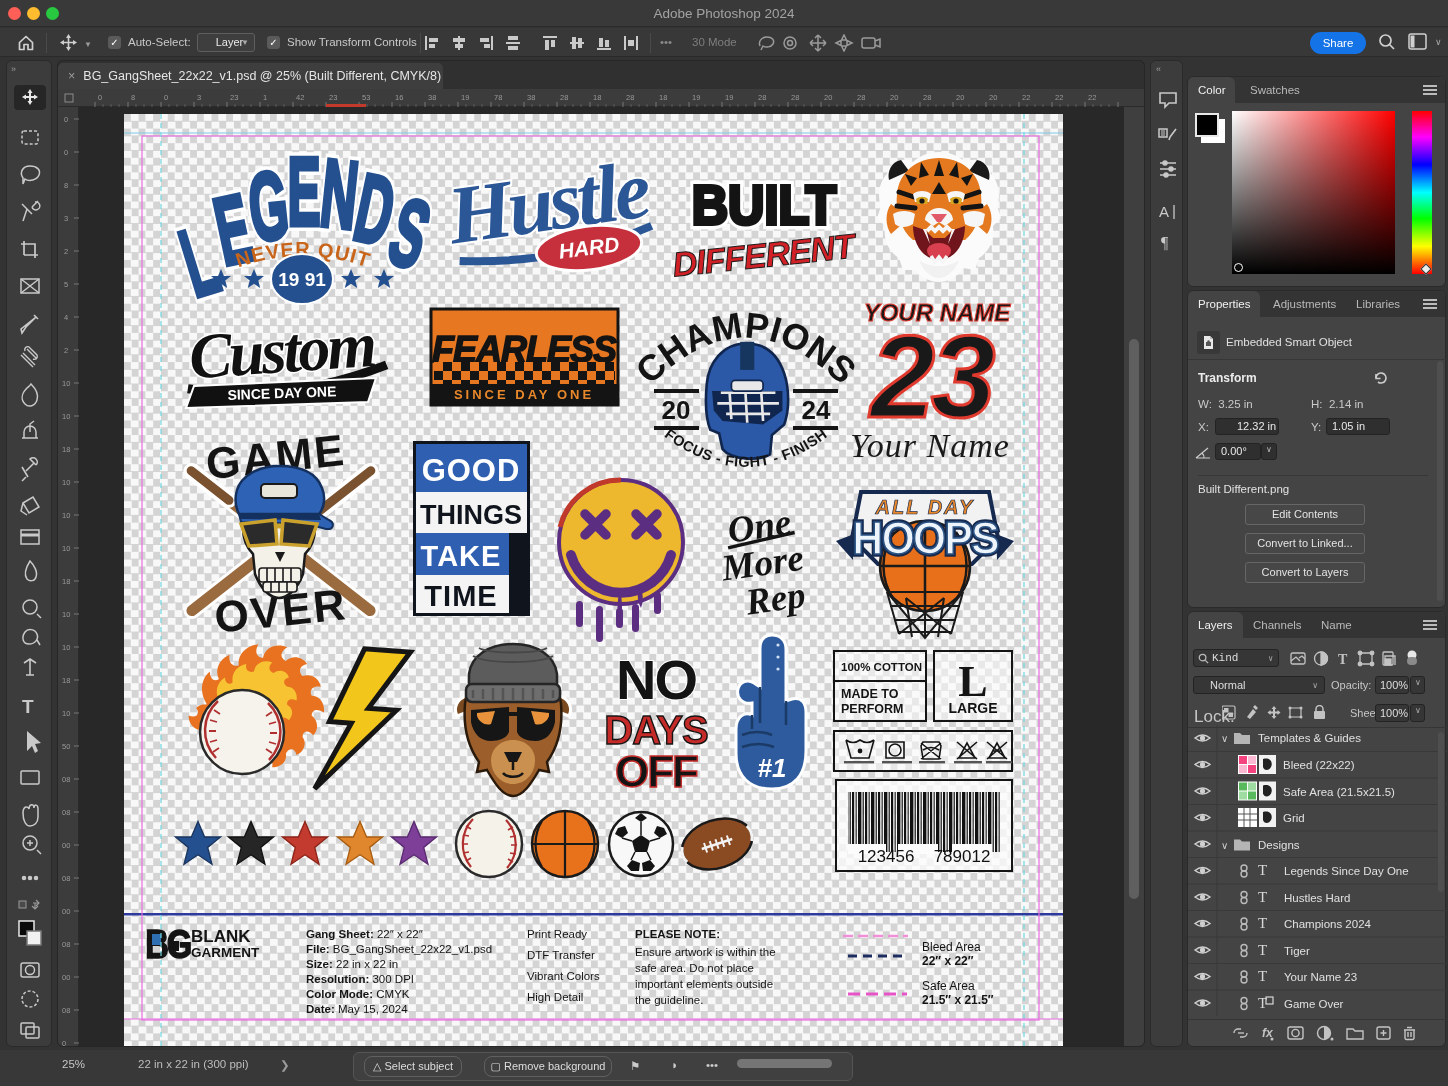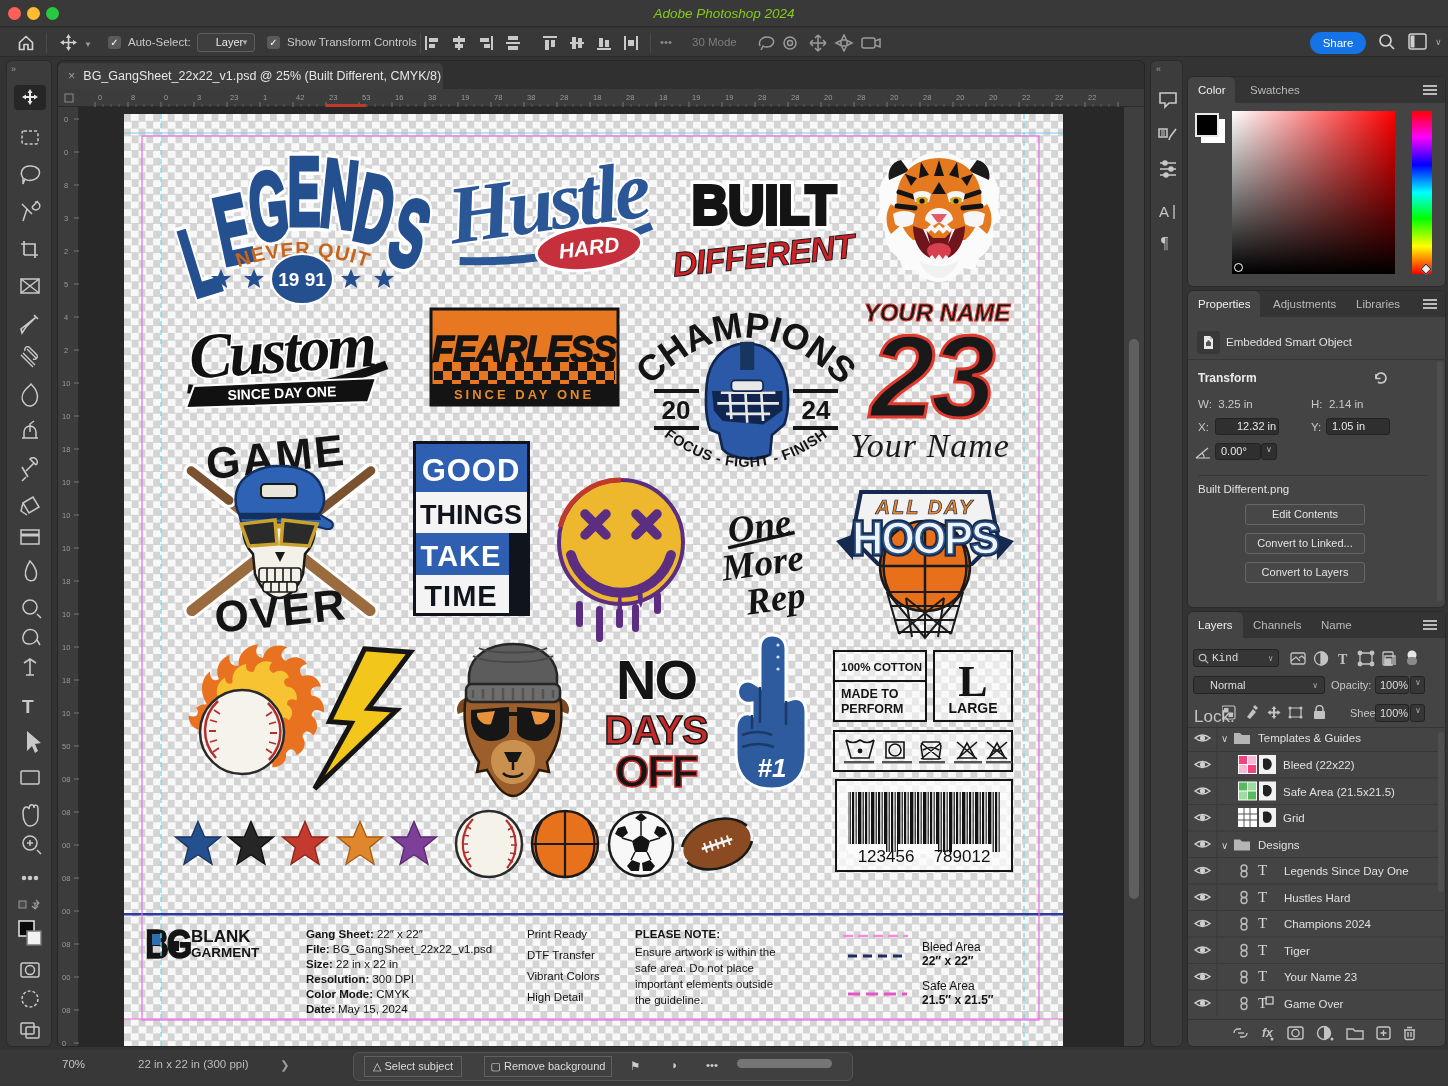--- a/index.html
+++ b/index.html
@@ -8,7 +8,7 @@
 
 #titlebar{position:absolute;left:0;top:0;width:1448px;height:27px;background:#393939;border-bottom:1px solid #2b2b2b;}
 .light{position:absolute;top:7px;width:13px;height:13px;border-radius:50%;}
-#title{position:absolute;left:0;top:0;width:100%;text-align:center;line-height:27px;color:#84cc16;font-size:13.5px;font-style:italic;}
+#title{position:absolute;left:0;top:0;width:100%;text-align:center;line-height:27px;color:#a3a3a3;font-size:13.5px;}
 #options{position:absolute;left:0;top:28px;width:1448px;height:29px;background:#383838;border-bottom:1px solid #2a2a2a;color:#cfcfcf;font-size:11.5px;}
 .ck{position:absolute;top:8px;width:13px;height:13px;background:#5a5a5a;border-radius:3px;color:#fff;font-size:10px;line-height:13px;text-align:center;}
 .vsep{position:absolute;top:5px;width:1px;height:20px;background:#4a4a4a;}

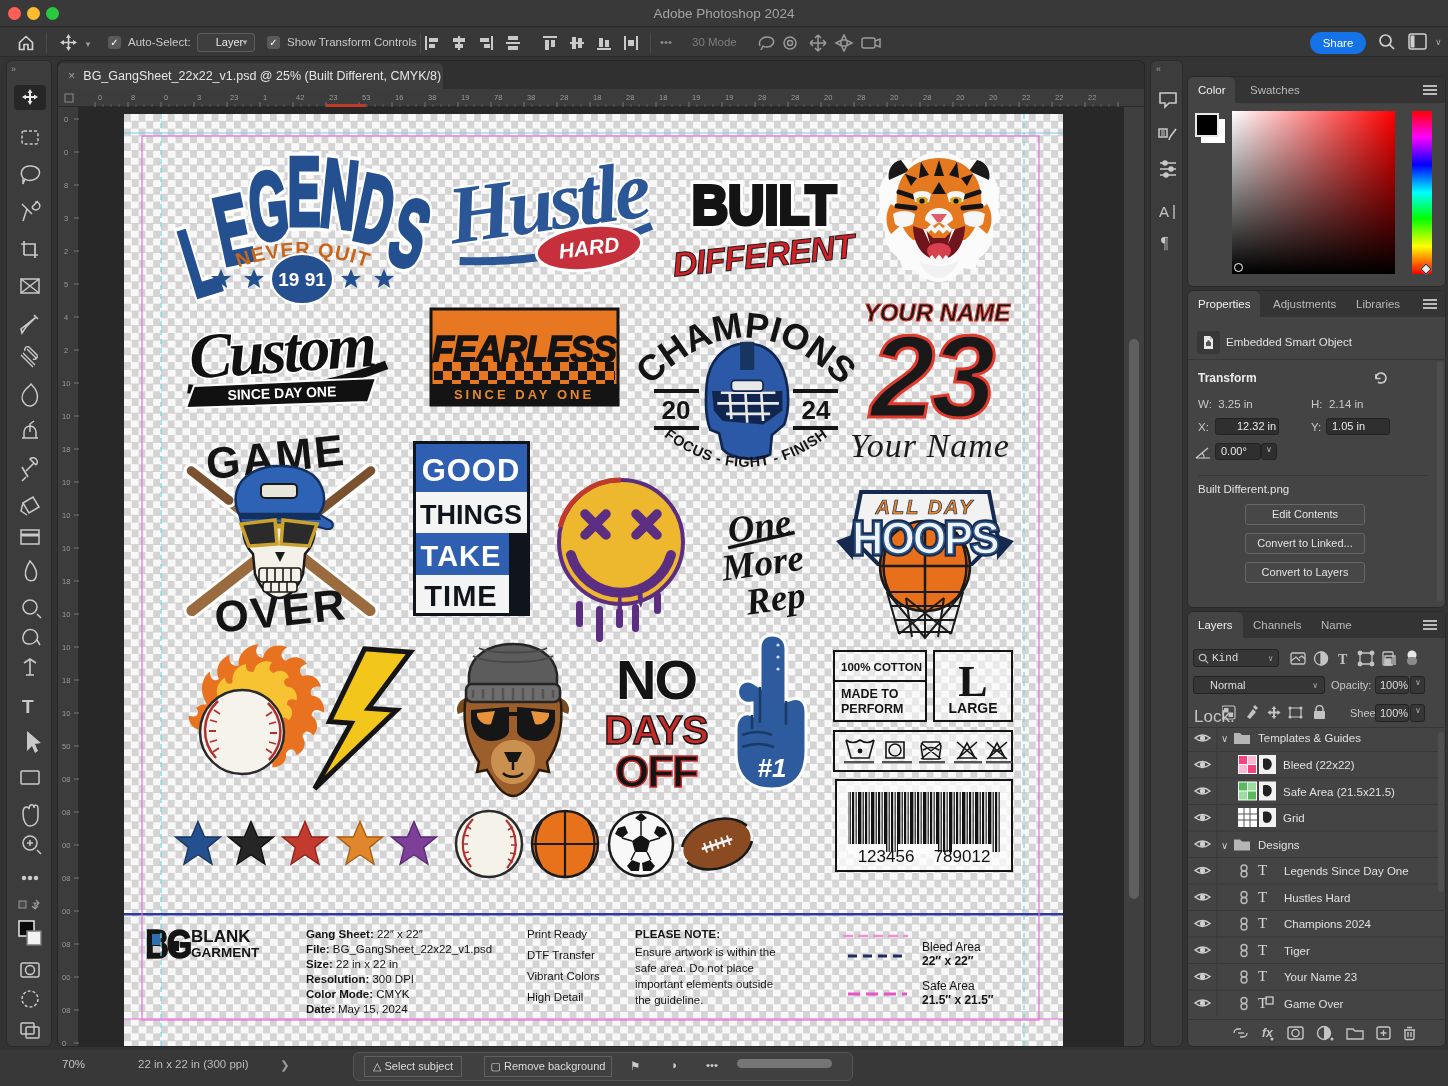--- a/index.html
+++ b/index.html
@@ -987,7 +987,7 @@
   </div>
 
   <div id="statusbar">
-    <div class="abs" style="left:62px;top:8px;">70%</div>
+    <div class="abs" style="left:62px;top:8px;">25%</div>
     <div class="abs" style="left:138px;top:8px;color:#bdbdbd;">22 in x 22 in (300 ppi)</div>
     <div class="abs" style="left:280px;top:8px;color:#9b9b9b;">❯</div>
     <div id="taskbar">

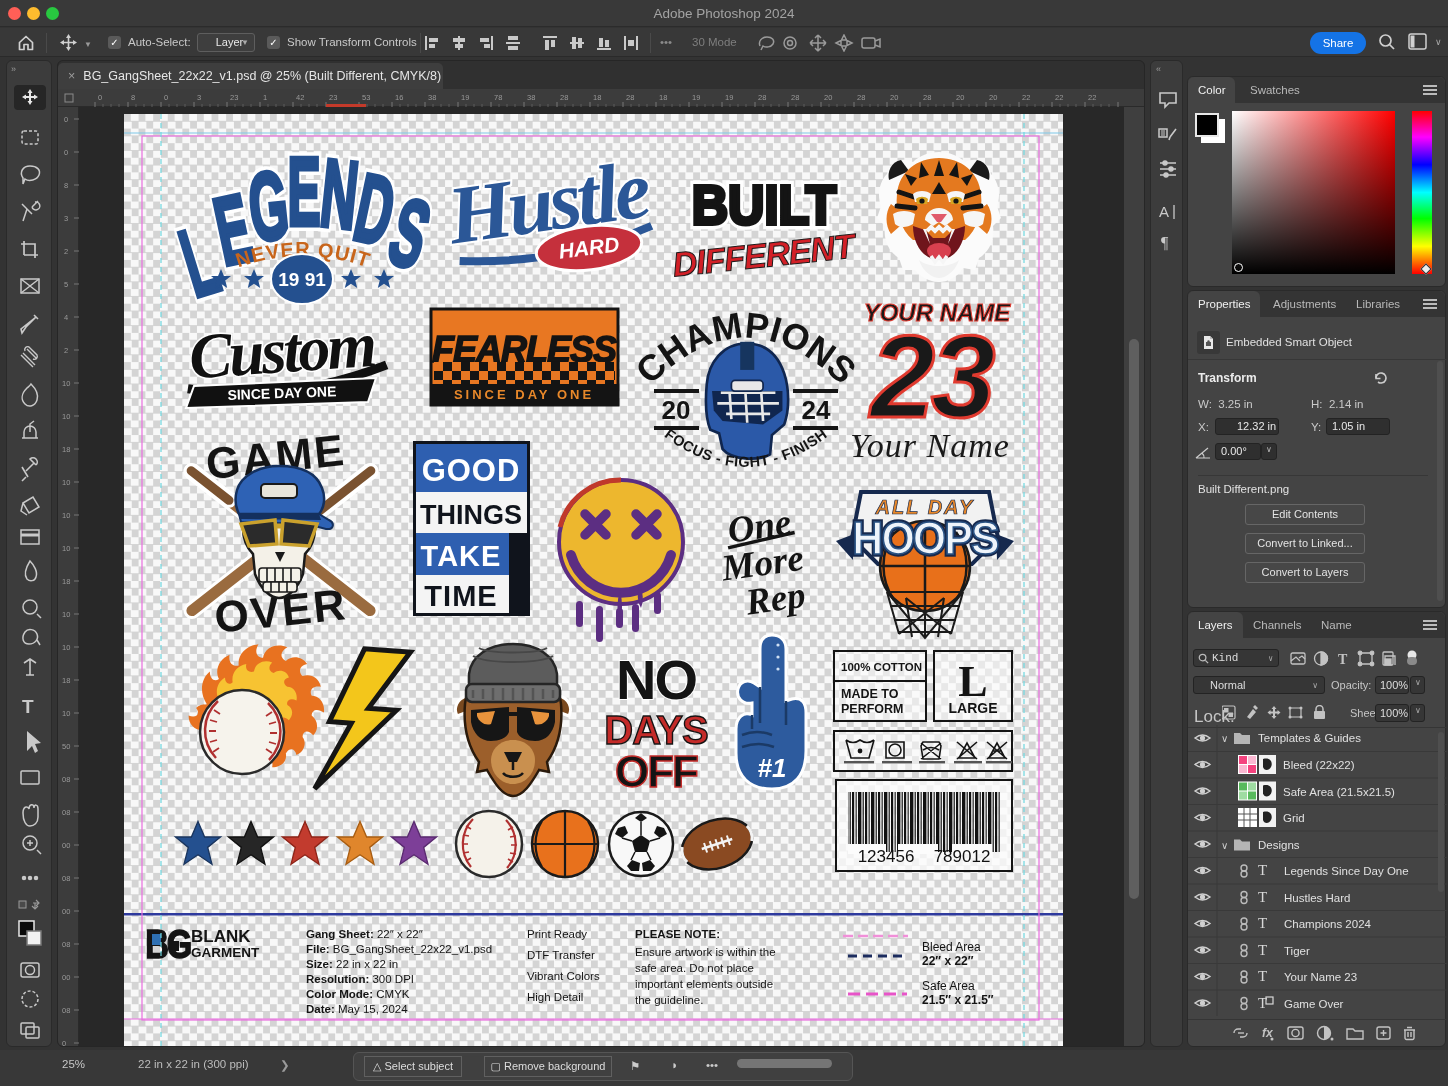--- a/index.html
+++ b/index.html
@@ -36,7 +36,7 @@
 
 #statusbar{position:absolute;left:0;top:1050px;width:1448px;height:36px;background:#383838;color:#c7c7c7;font-size:11.5px;}
 #taskbar{position:absolute;left:353px;top:2px;width:500px;height:29px;background:#404040;border:1px solid #555;border-radius:6px;}
-.tbtn{position:absolute;top:3px;height:21px;background:#404040;border:1px solid #606060;border-radius:0;color:#ddd;font-size:11px;line-height:19px;text-align:center;}
+.tbtn{position:absolute;top:3px;height:21px;background:#404040;border:1px solid #606060;border-radius:8px;color:#ddd;font-size:11px;line-height:19px;text-align:center;}
 </style></head>
 <body>
 <div id="app">

